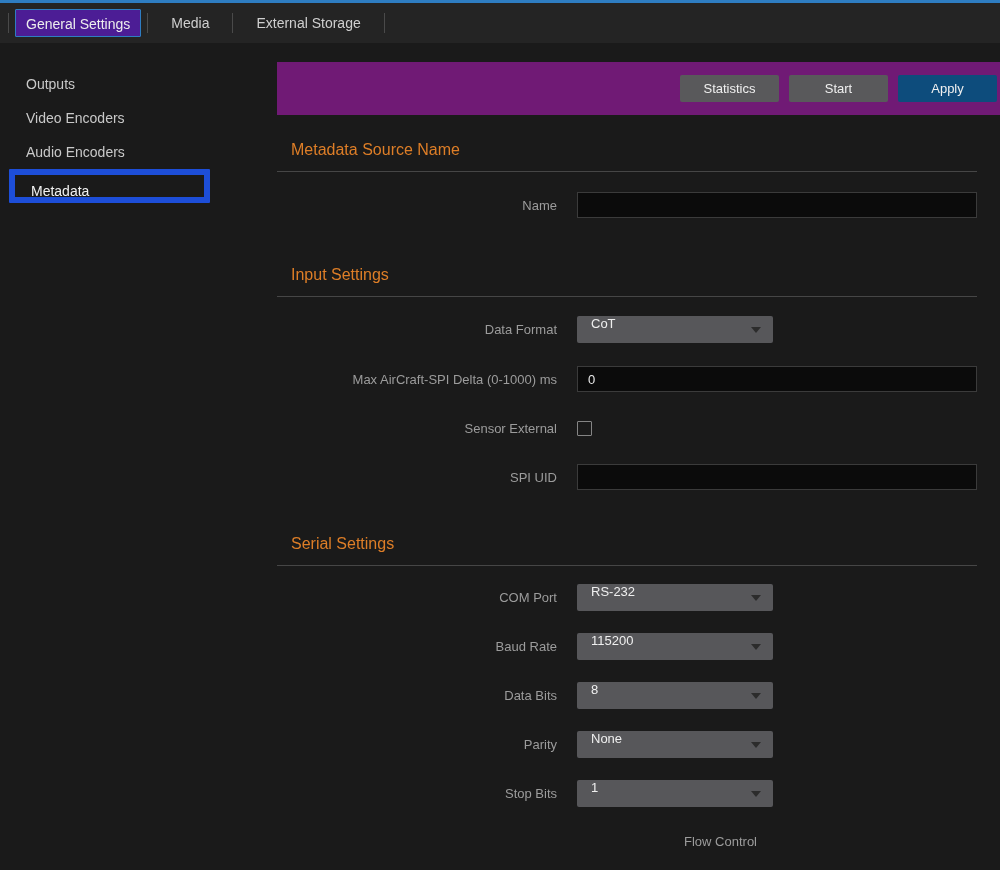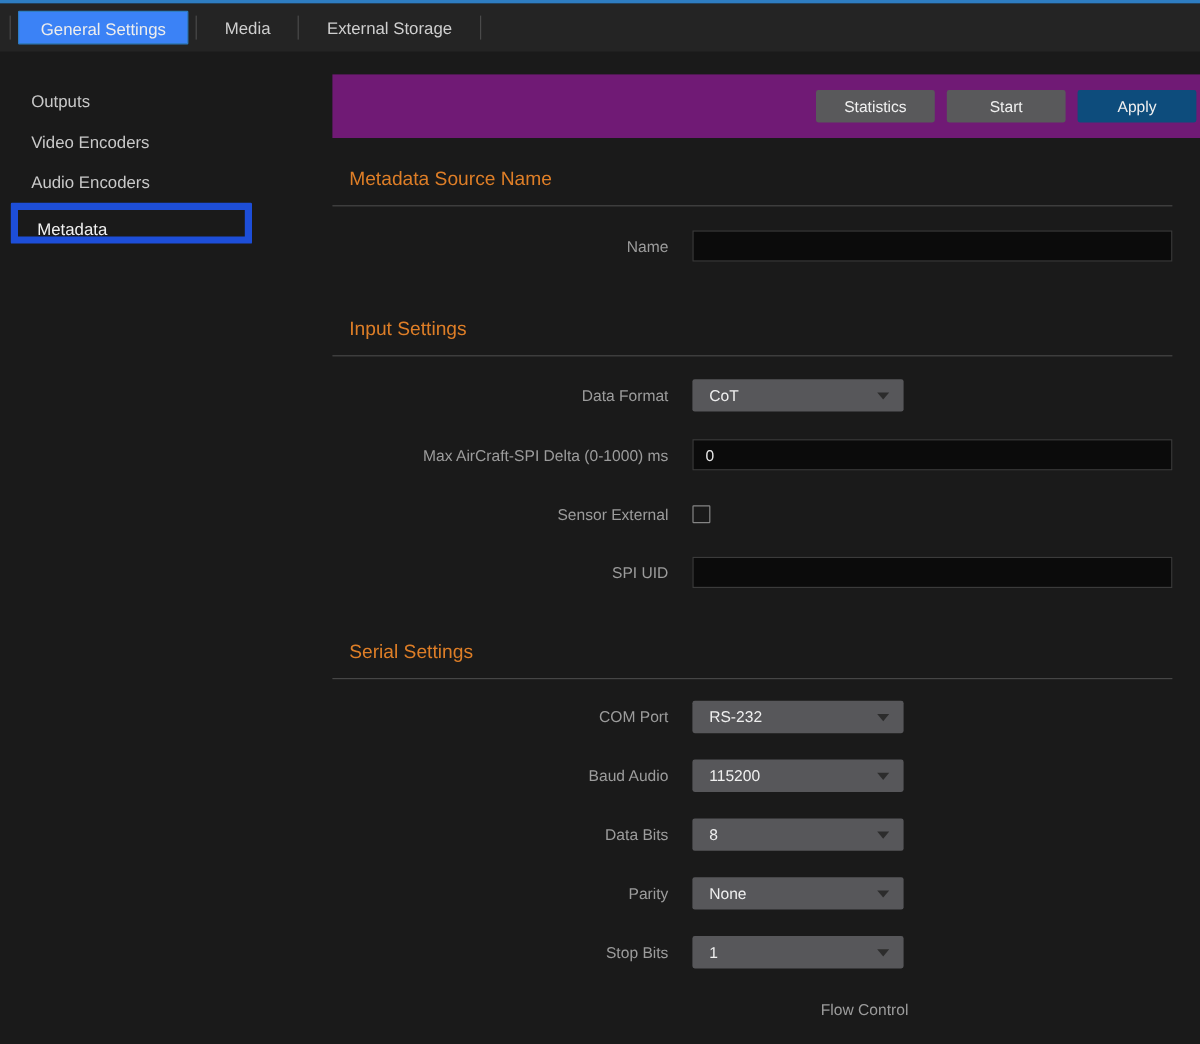--- a/index.html
+++ b/index.html
@@ -25,8 +25,8 @@
     height:28px; line-height:28px; cursor:default; white-space:nowrap;
   }
   .tab.active {
-    border:1px solid #2e7dc2; background:#3b82f6; color:#ededed;
-    margin:0 6px; padding:0 18px; border-radius:1px;
+    border:1px solid #2e7dc2; background:#4c1d95; color:#ededed;
+    margin:0 6px; padding:0 10px; border-radius:1px;
   }
 
   

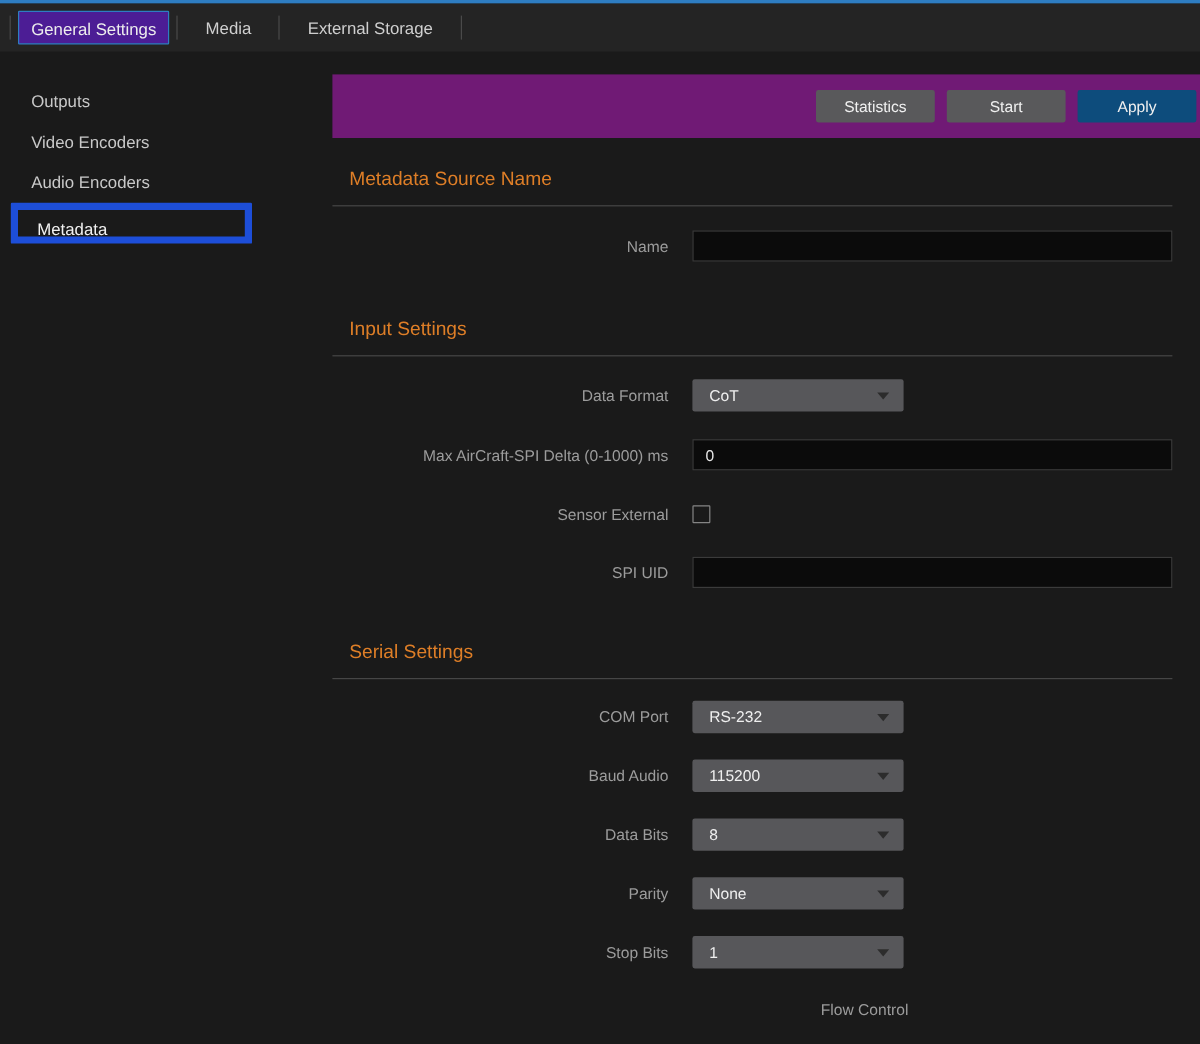--- a/index.html
+++ b/index.html
@@ -77,8 +77,8 @@
     font-family:"Liberation Sans", sans-serif; padding:0 10px;
   }
   .dropdown {
-    width:176px; height:27px; background:#57575a; border-radius:2px;
-    display:flex; align-items:center; position:relative;
+    width:196px; height:27px; background:#57575a; border-radius:2px;
+    display:flex; align-items:flex-start; position:relative;
     font-size:13px; color:#efefef; padding-left:14px; cursor:pointer;
   }
   .dd-arrow {

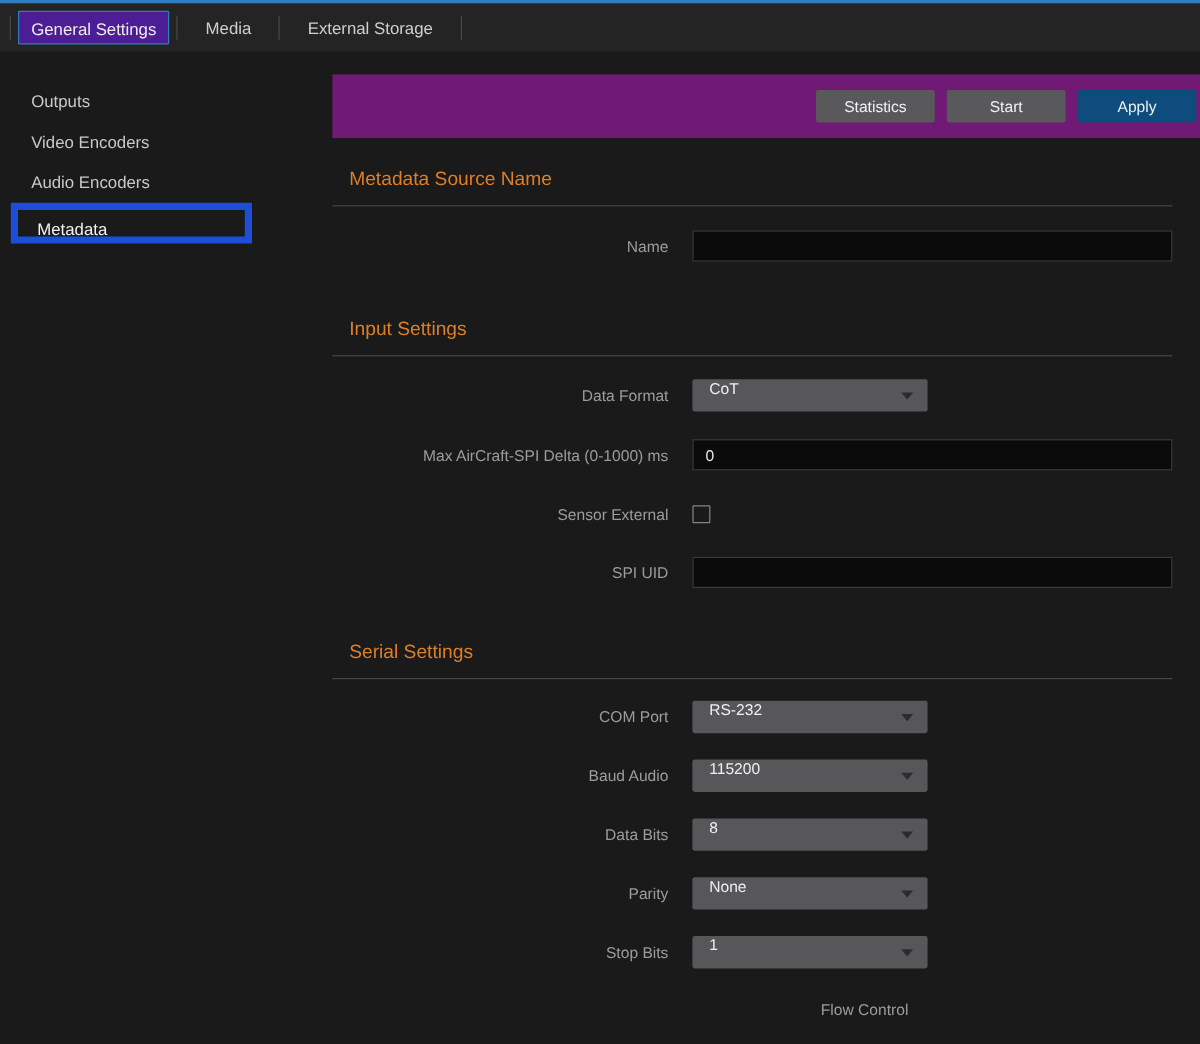--- a/index.html
+++ b/index.html
@@ -171,7 +171,7 @@
     </div>
 
     <div class="row" style="margin-top:22px;">
-      <div class="row-label">Baud Audio</div>
+      <div class="row-label">Baud Rate</div>
       <div class="dropdown">
         <span>115200</span>
         <span class="dd-arrow"></span>

